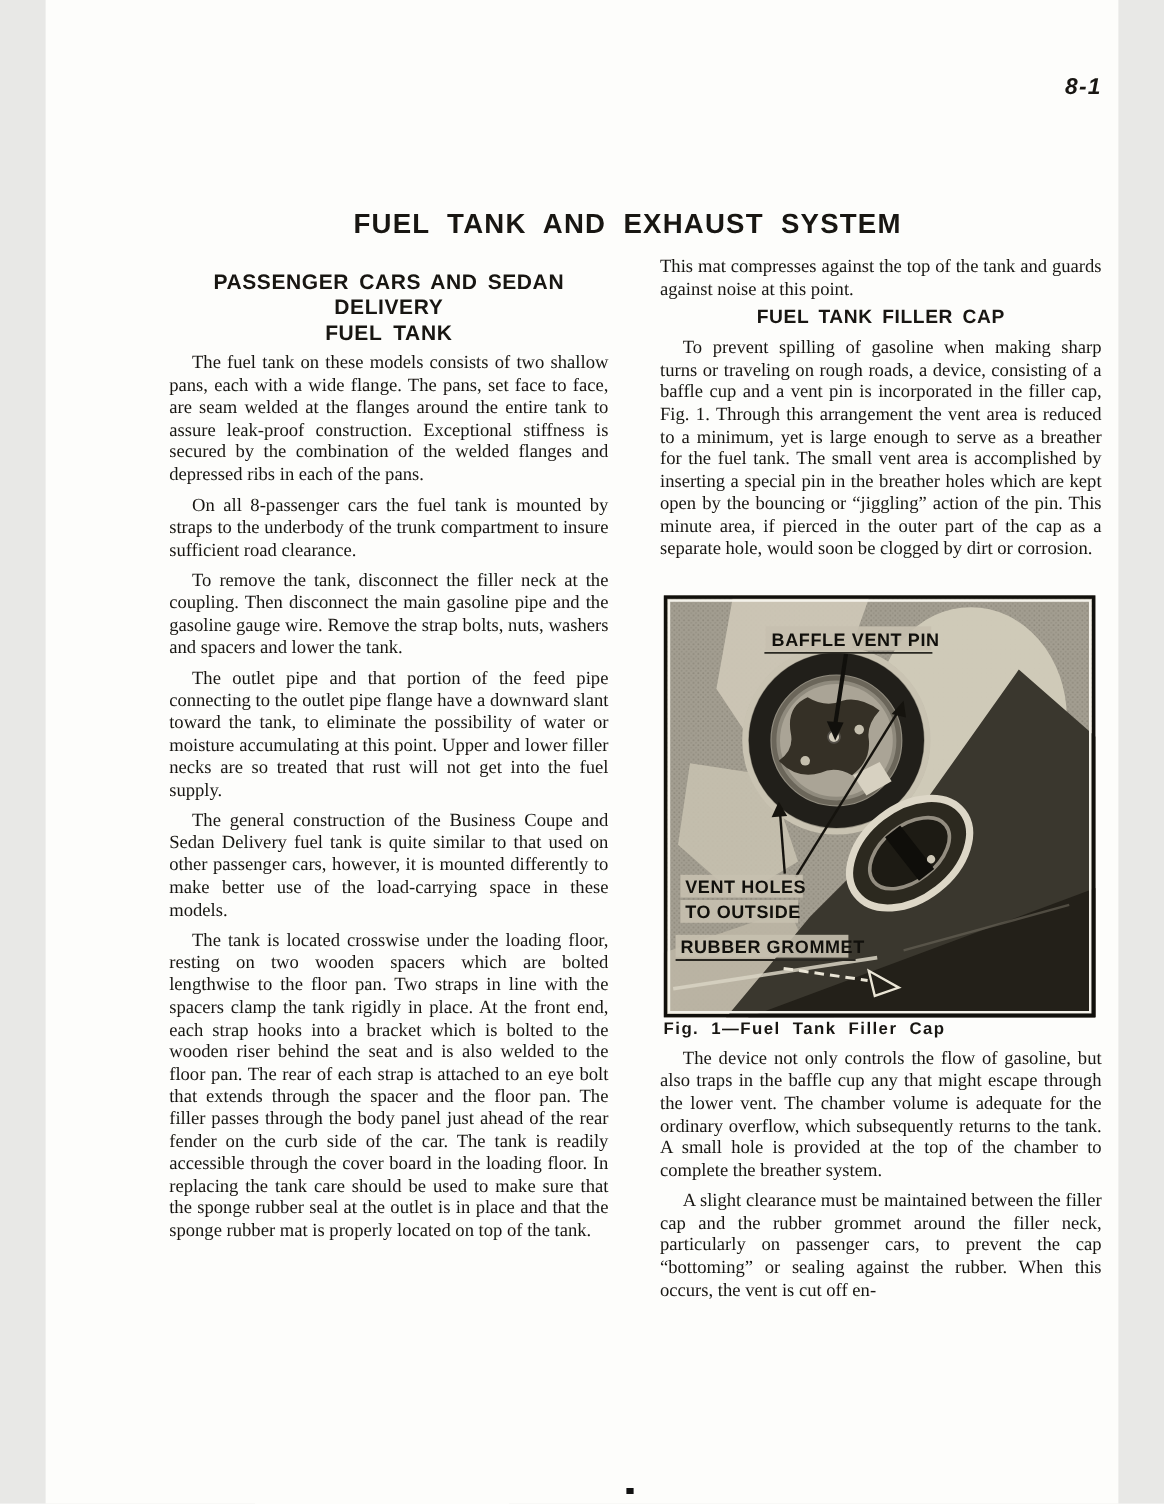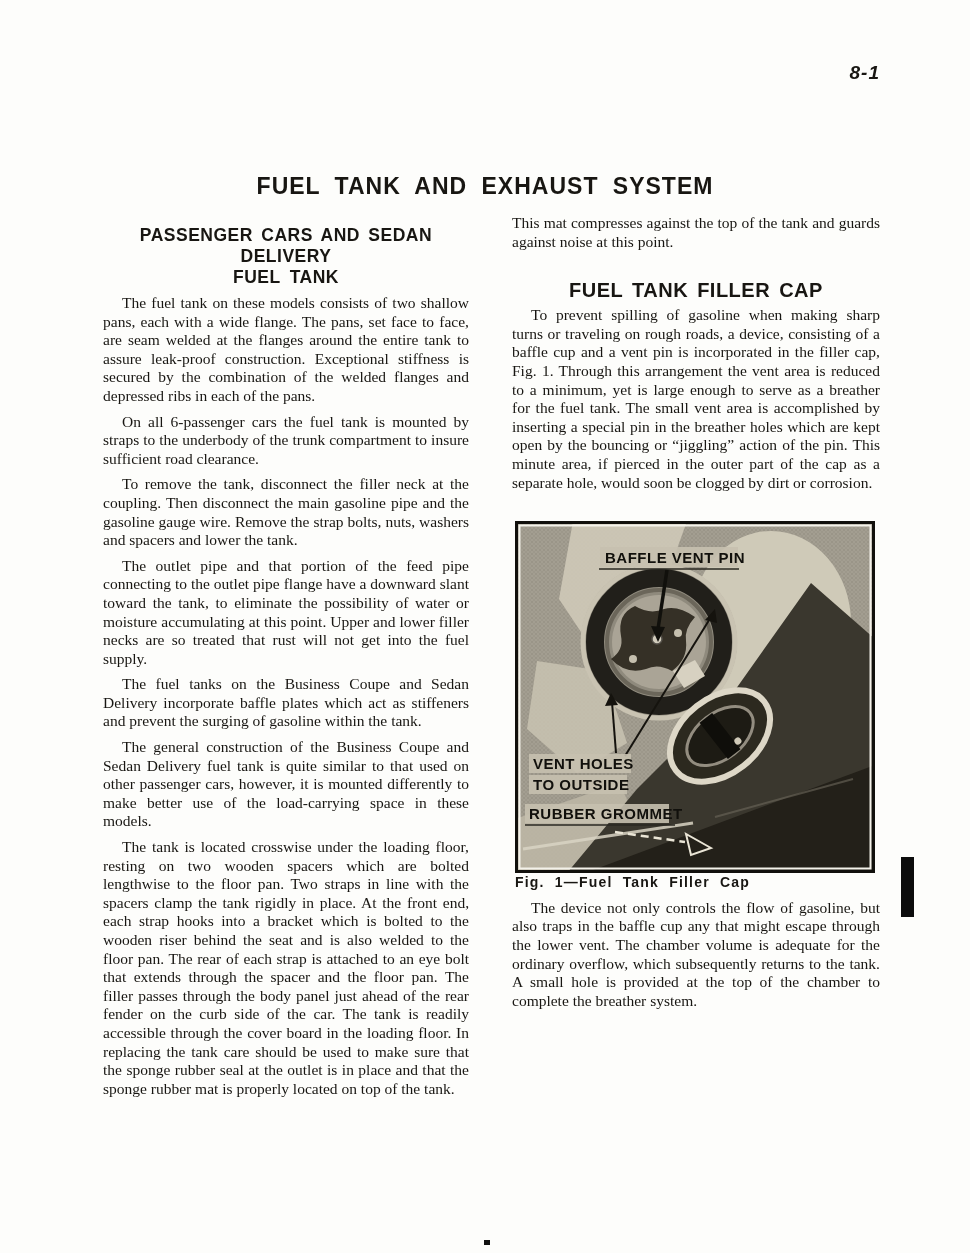--- a/index.html
+++ b/index.html
@@ -6,7 +6,7 @@
   body{background:#e8e8e6;}
   .page{
     position:relative;
-    width:970px;height:1253px;
+    width:894px;height:1253px;
     margin:0 auto;
     background:#fdfdfb;
     font-family:"Liberation Serif",serif;

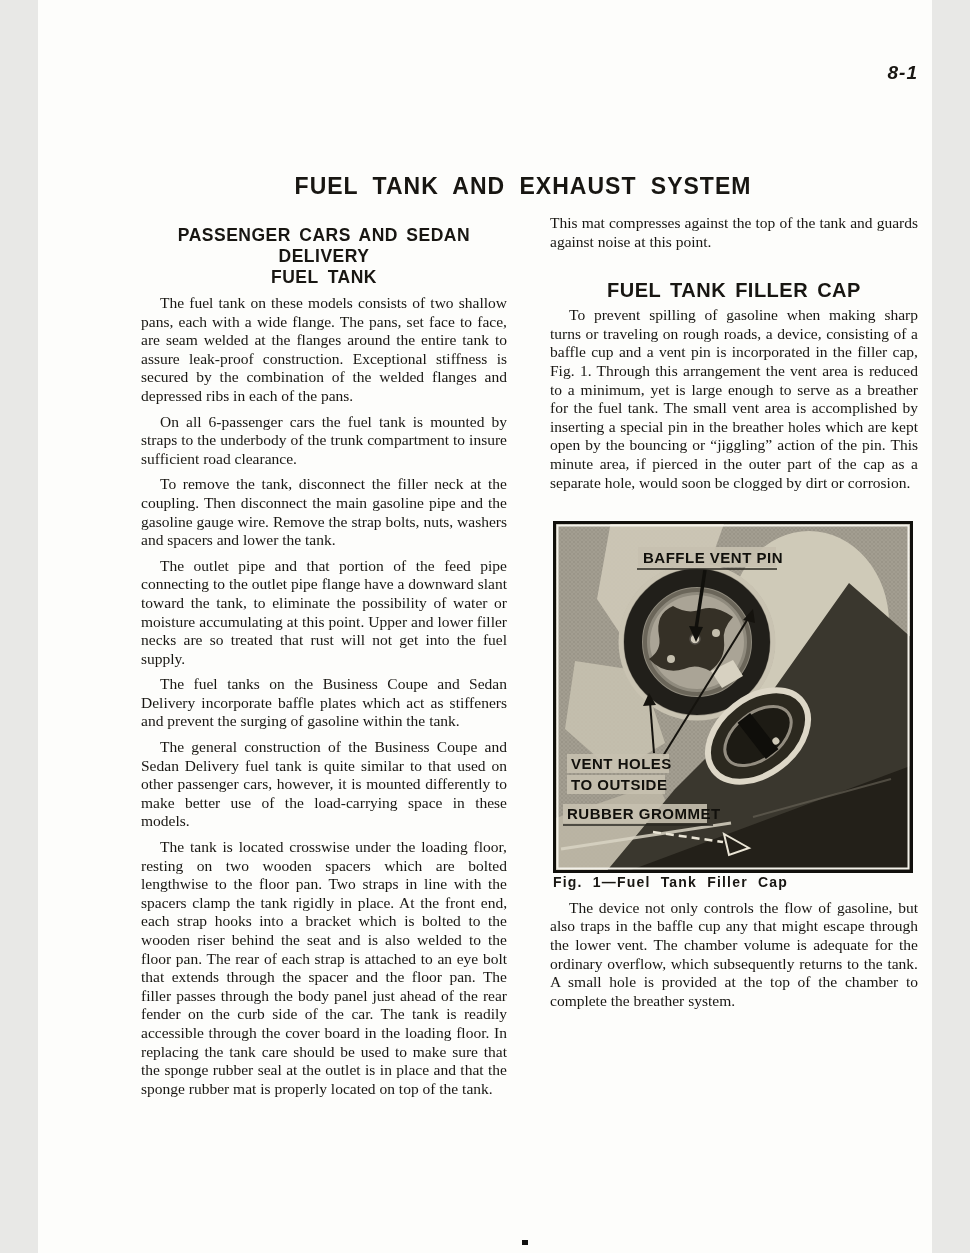--- a/index.html
+++ b/index.html
@@ -46,7 +46,7 @@
   }
   .h-fuel-tank{font-size:17.5px;line-height:20px;word-spacing:4px;}
   .h-passenger{font-size:17.5px;line-height:21px;margin:13px auto 0 auto;width:310px;word-spacing:3px;}
-  .h-filler-cap{font-size:20px;line-height:18px;margin-top:30px;word-spacing:3px;}
+  .h-filler-cap{font-size:16px;line-height:18px;margin-top:5px;word-spacing:3px;}
   .para-after-head{margin-top:5px;}
   .figure-block{margin-top:29px;margin-left:3px;width:360px;}
   .figure-frame{display:block;}

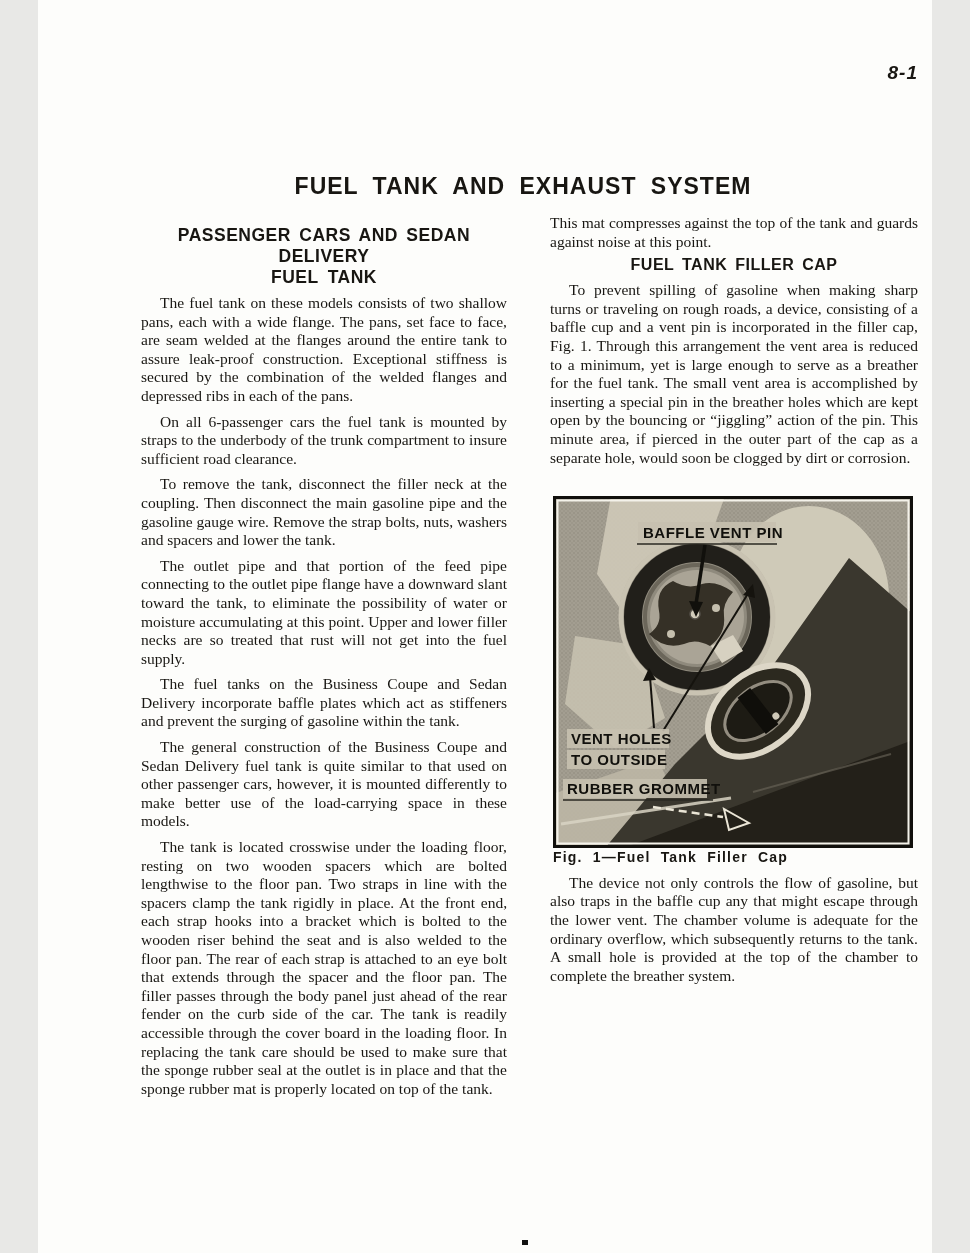--- a/index.html
+++ b/index.html
@@ -74,7 +74,7 @@
     <div class="col-head h-passenger">PASSENGER CARS AND SEDAN DELIVERY</div>
     <div class="col-head h-fuel-tank">FUEL TANK</div>
     <p class="para-after-head">The fuel tank on these models consists of two shallow pans, each with a wide flange. The pans, set face to face, are seam welded at the flanges around the entire tank to assure leak-proof construction. Exceptional stiffness is secured by the combination of the welded flanges and depressed ribs in each of the pans.</p>
-    <p>On all 6-passenger cars the fuel tank is mounted by straps to the underbody of the trunk compartment to insure sufficient road clearance.</p>
+    <p>On all 8-passenger cars the fuel tank is mounted by straps to the underbody of the trunk compartment to insure sufficient road clearance.</p>
     <p>To remove the tank, disconnect the filler neck at the coupling. Then disconnect the main gasoline pipe and the gasoline gauge wire. Remove the strap bolts, nuts, washers and spacers and lower the tank.</p>
     <p>The outlet pipe and that portion of the feed pipe connecting to the outlet pipe flange have a downward slant toward the tank, to eliminate the possibility of water or moisture accumulating at this point. Upper and lower filler necks are so treated that rust will not get into the fuel supply.</p>
     <p>The fuel tanks on the Business Coupe and Sedan Delivery incorporate baffle plates which act as stiffeners and prevent the surging of gasoline within the tank.</p>

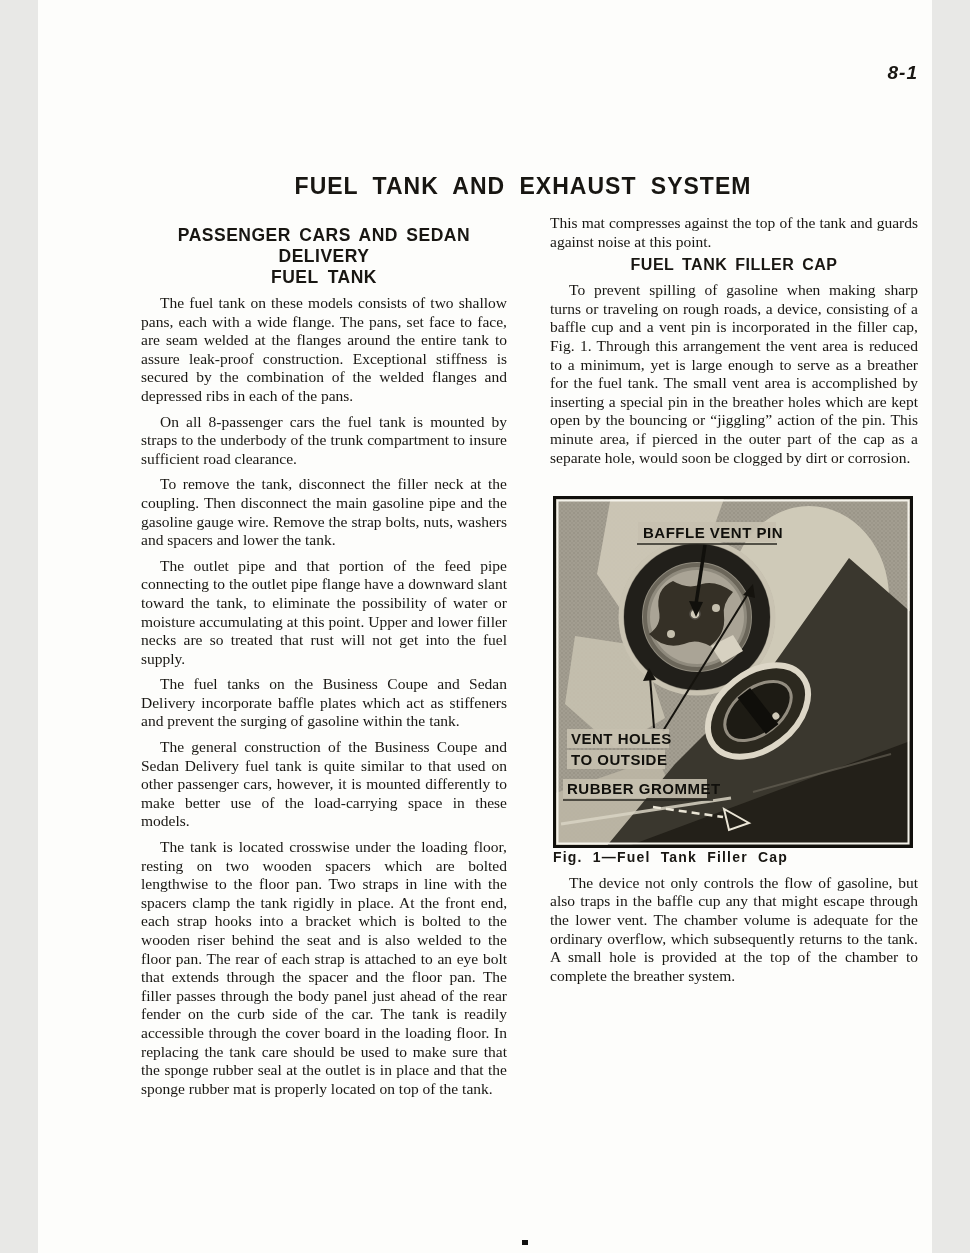--- a/index.html
+++ b/index.html
@@ -77,7 +77,6 @@
     <p>On all 8-passenger cars the fuel tank is mounted by straps to the underbody of the trunk compartment to insure sufficient road clearance.</p>
     <p>To remove the tank, disconnect the filler neck at the coupling. Then disconnect the main gasoline pipe and the gasoline gauge wire. Remove the strap bolts, nuts, washers and spacers and lower the tank.</p>
     <p>The outlet pipe and that portion of the feed pipe connecting to the outlet pipe flange have a downward slant toward the tank, to eliminate the possibility of water or moisture accumulating at this point. Upper and lower filler necks are so treated that rust will not get into the fuel supply.</p>
-    <p>The fuel tanks on the Business Coupe and Sedan Delivery incorporate baffle plates which act as stiffeners and prevent the surging of gasoline within the tank.</p>
     <p>The general construction of the Business Coupe and Sedan Delivery fuel tank is quite similar to that used on other passenger cars, however, it is mounted differently to make better use of the load-carrying space in these models.</p>
     <p>The tank is located crosswise under the loading floor, resting on two wooden spacers which are bolted lengthwise to the floor pan. Two straps in line with the spacers clamp the tank rigidly in place. At the front end, each strap hooks into a bracket which is bolted to the wooden riser behind the seat and is also welded to the floor pan. The rear of each strap is attached to an eye bolt that extends through the spacer and the floor pan. The filler passes through the body panel just ahead of the rear fender on the curb side of the car. The tank is readily accessible through the cover board in the loading floor. In replacing the tank care should be used to make sure that the sponge rubber seal at the outlet is in place and that the sponge rubber mat is properly located on top of the tank.</p>
   </div>

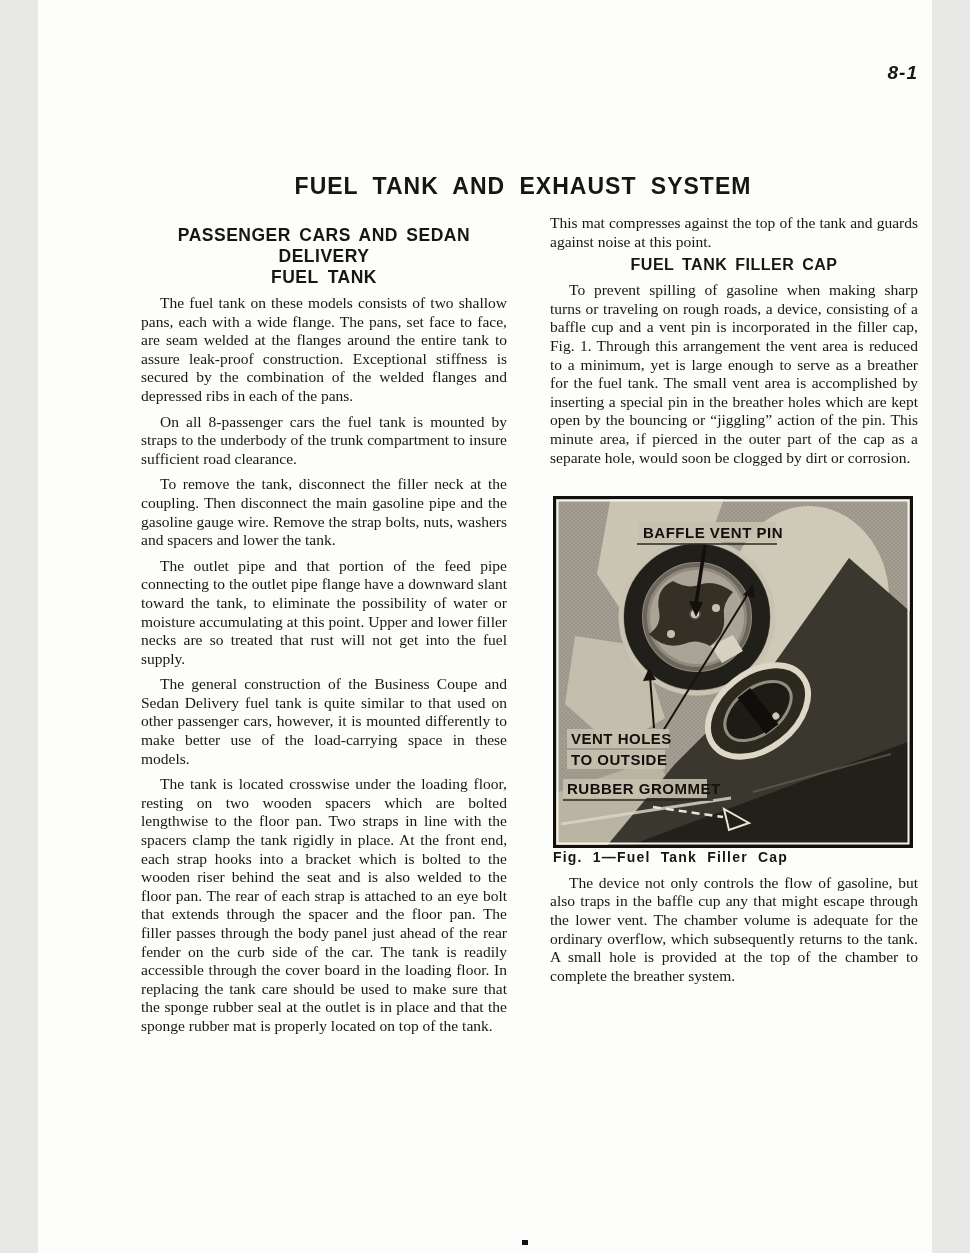--- a/index.html
+++ b/index.html
@@ -171,6 +171,7 @@
     <div class="figure-caption">Fig. 1—Fuel Tank Filler Cap</div>
 
     <p class="para-after-fig">The device not only controls the flow of gasoline, but also traps in the baffle cup any that might escape through the lower vent. The chamber volume is adequate for the ordinary overflow, which subsequently returns to the tank. A small hole is provided at the top of the chamber to complete the breather system.</p>
+    <p>A slight clearance must be maintained between the filler cap and the rubber grommet around the filler neck, particularly on passenger cars, to prevent the cap “bottoming” or sealing against the rubber. When this occurs, the vent is cut off en-</p>
   </div>
 
   <div class="revision-bar"></div>

